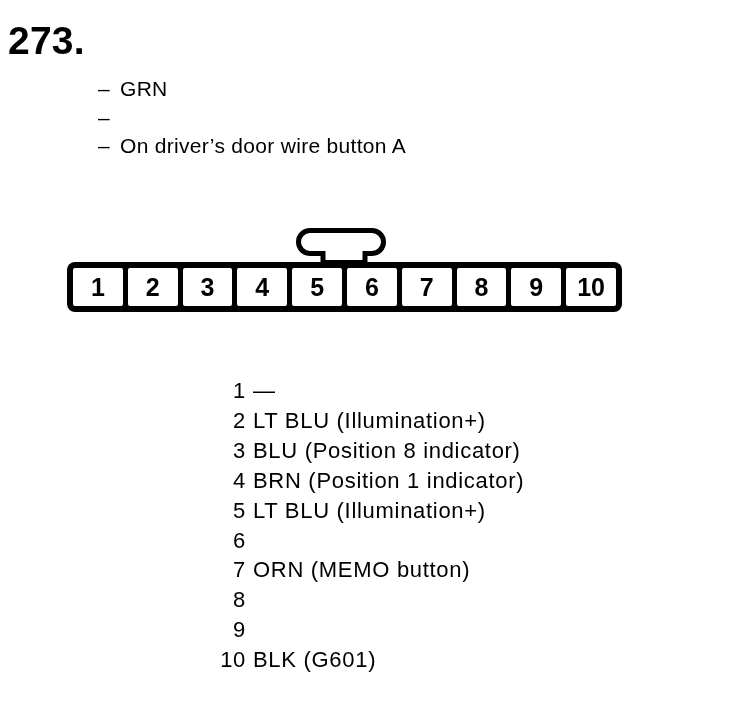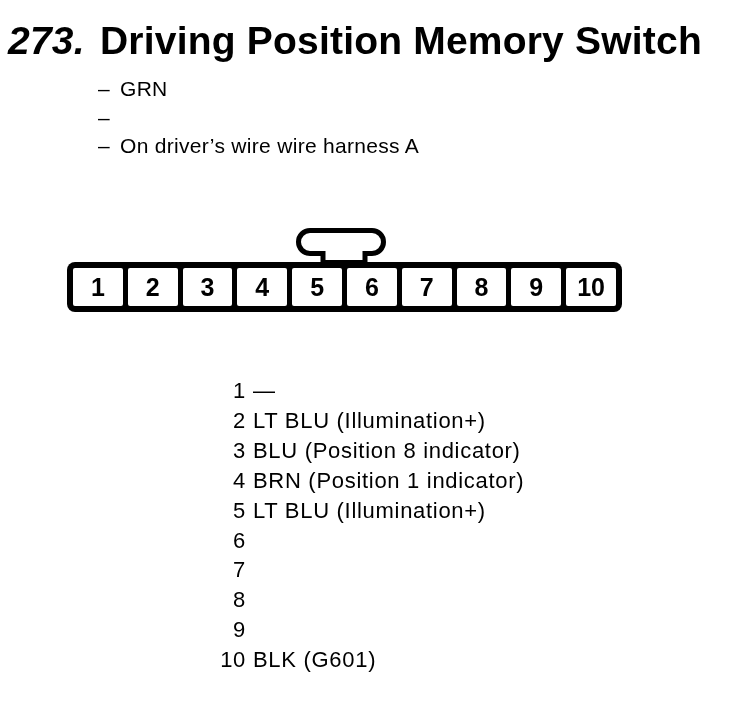--- a/index.html
+++ b/index.html
@@ -19,7 +19,7 @@
     letter-spacing:0.2px;
     white-space:nowrap;
   }
-  .item-number{display:inline-block;width:92px;font-style:italic;}
+  .item-number{display:inline-block;width:92px;}
   
   .notes{
     position:absolute;left:98px;top:75px;

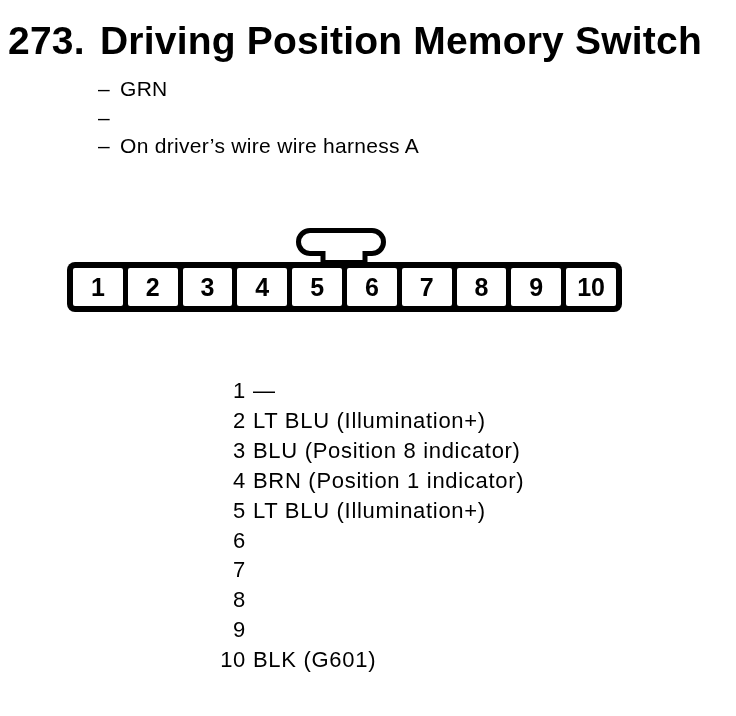--- a/index.html
+++ b/index.html
@@ -64,7 +64,6 @@
 
   <div class="title-row">
     <span class="item-number">273.</span>
-    <span class="title-text">Driving Position Memory Switch</span>
   </div>
 
   <div class="notes">

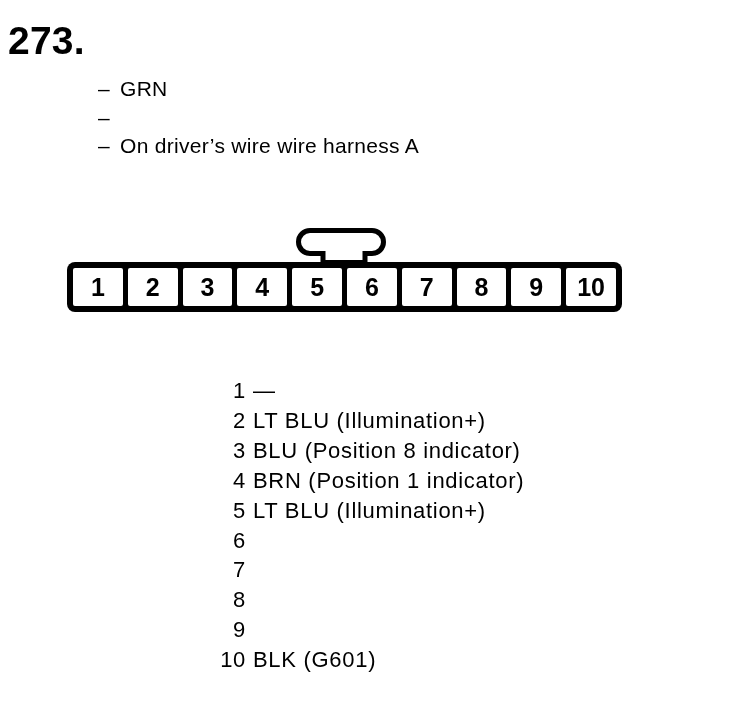--- a/index.html
+++ b/index.html
@@ -76,7 +76,7 @@
     </div>
     <div class="note-line">
       <span class="note-dash">–</span>
-      <span>On driver’s wire wire harness A</span>
+      <span>On driver’s door wire button A</span>
     </div>
   </div>
 

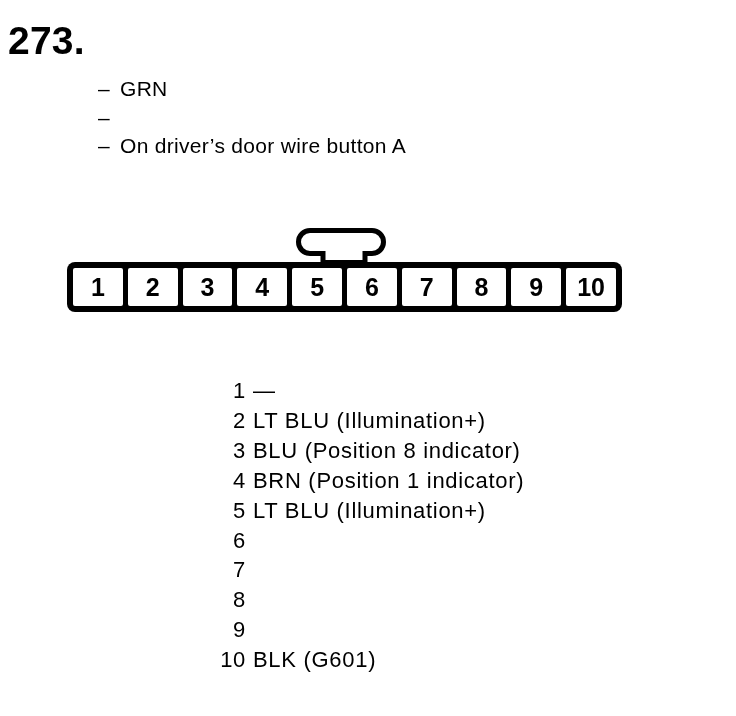--- a/index.html
+++ b/index.html
@@ -124,6 +124,7 @@
     </div>
     <div class="pin-row">
       <span class="pin-num">7</span>
+      <span class="pin-label">ORN (MEMO button)</span>
     </div>
     <div class="pin-row">
       <span class="pin-num">8</span>

